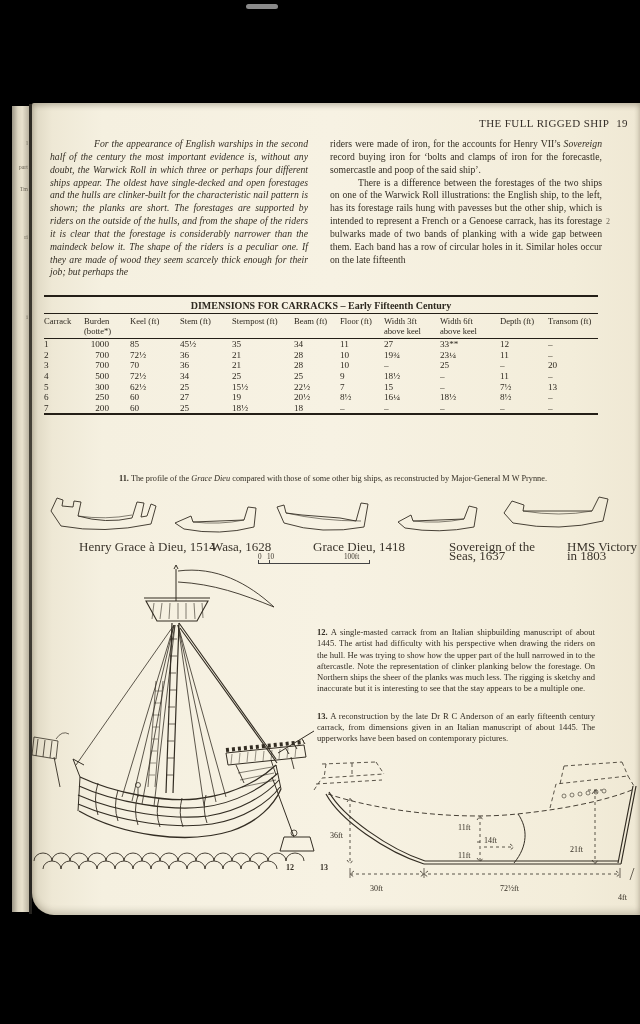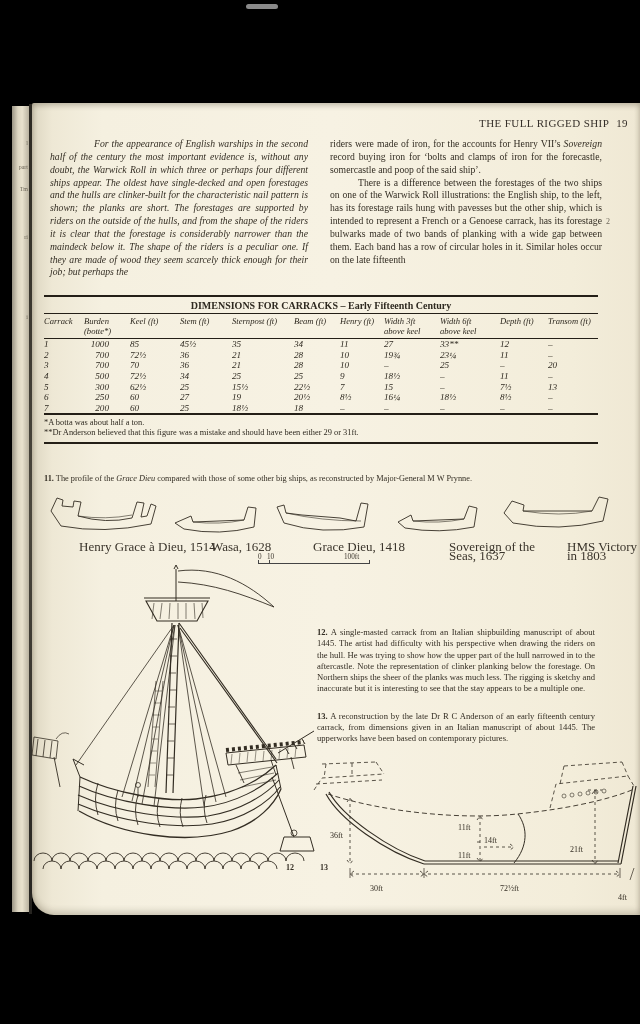--- a/index.html
+++ b/index.html
@@ -39,7 +39,7 @@
   .tblwrap{left:12px;top:192px;width:554px;}
   .tbl-title{border-top:2px solid #241f17;border-bottom:1px solid #241f17;
     font-weight:bold;font-size:10px;text-align:center;padding:3px 0 2px;}
-  table{border-collapse:collapse;table-layout:fixed;width:554px;font-style:italic;}
+  table{border-collapse:collapse;table-layout:fixed;width:554px;}
   th{font-weight:normal;font-size:8.6px;line-height:9.6px;text-align:left;vertical-align:top;
      white-space:pre-line;padding:3px 1px 2px 0;}
   thead tr{border-bottom:1px solid #241f17;}

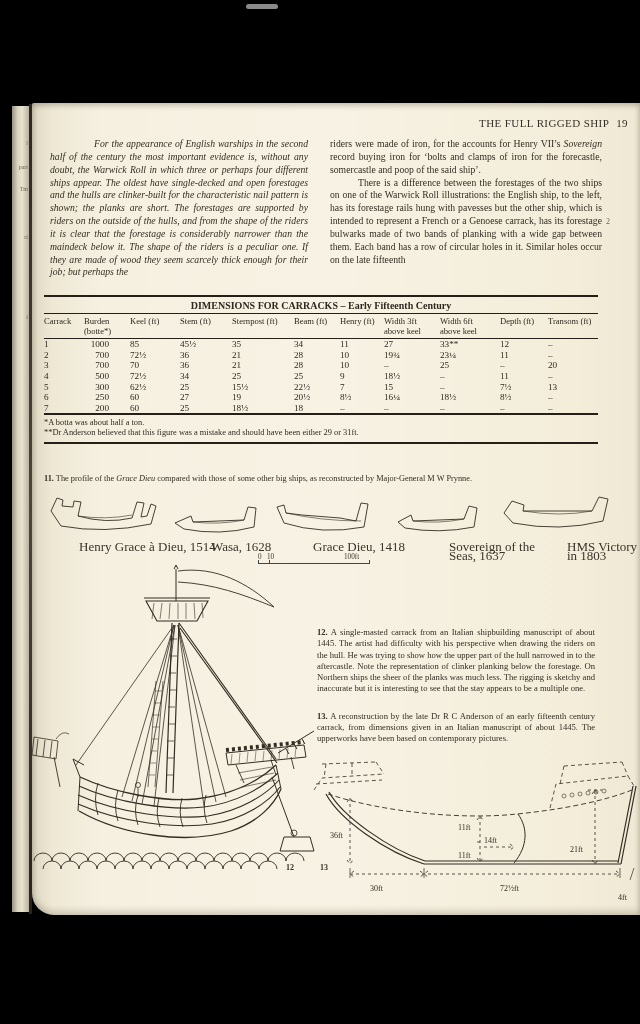--- a/index.html
+++ b/index.html
@@ -123,7 +123,7 @@
             <th>Stem (ft)</th>
             <th>Sternpost (ft)</th>
             <th>Beam (ft)</th>
-            <th>Henry (ft)</th>
+            <th>Floor (ft)</th>
             <th>Width 3ft
 above keel</th>
             <th>Width 6ft

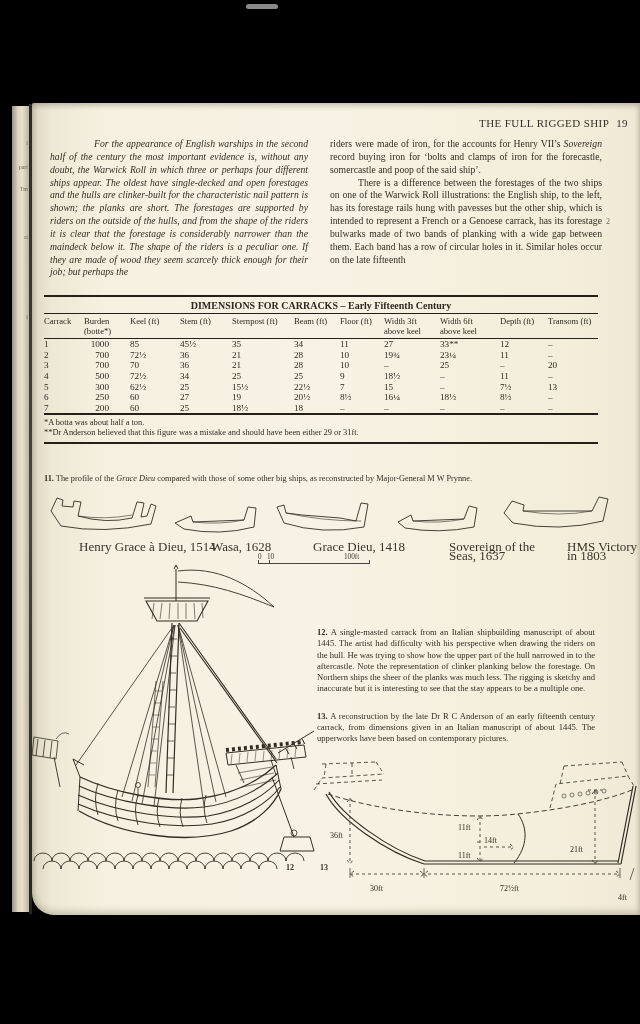--- a/index.html
+++ b/index.html
@@ -226,10 +226,6 @@
           </tr>
         </tbody>
     </table>
-    <div class="footnotes">
-      <div>*A botta was about half a ton.</div>
-      <div>**Dr Anderson believed that this figure was a mistake and should have been either 29 or 31ft.</div>
-    </div>
   </div>
 
   <div class="abs cap11">

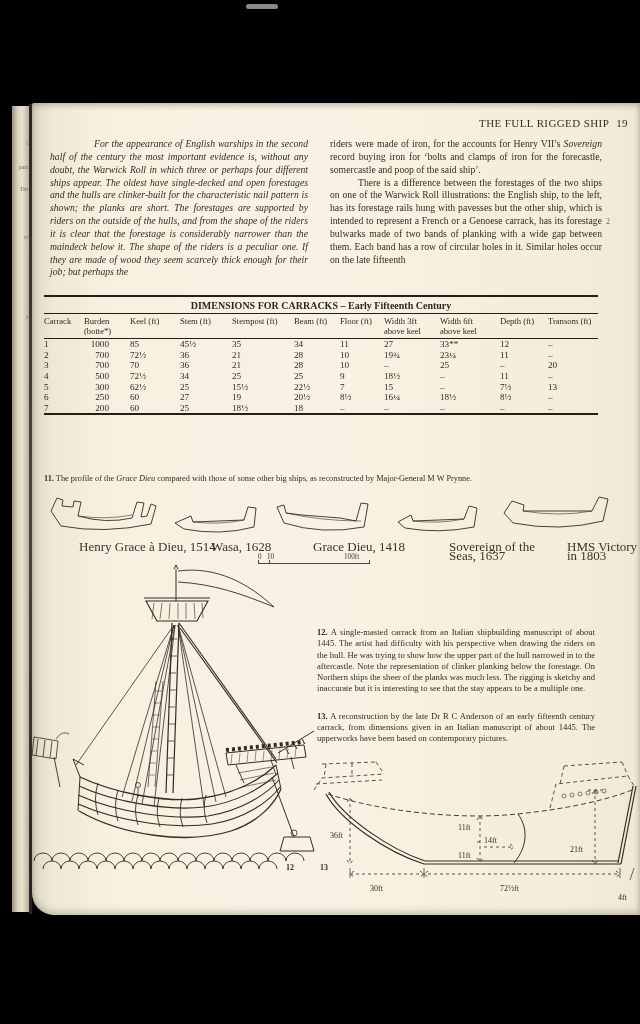--- a/index.html
+++ b/index.html
@@ -49,7 +49,7 @@
   .footnotes{border-bottom:2px solid #241f17;font-size:8.4px;line-height:9.6px;padding:3px 0 4px;}
   .footnotes div{margin:0;}
   
-  .cap11{left:12px;top:371px;width:578px;font-size:8.3px;color:#332d23;}
+  .cap11{left:12px;top:371px;width:578px;font-size:8.3px;color:#332d23;text-align:center;}
   .cap11 b,.capblock b{font-weight:bold;}
   .cap11 i{font-style:italic;}
   

